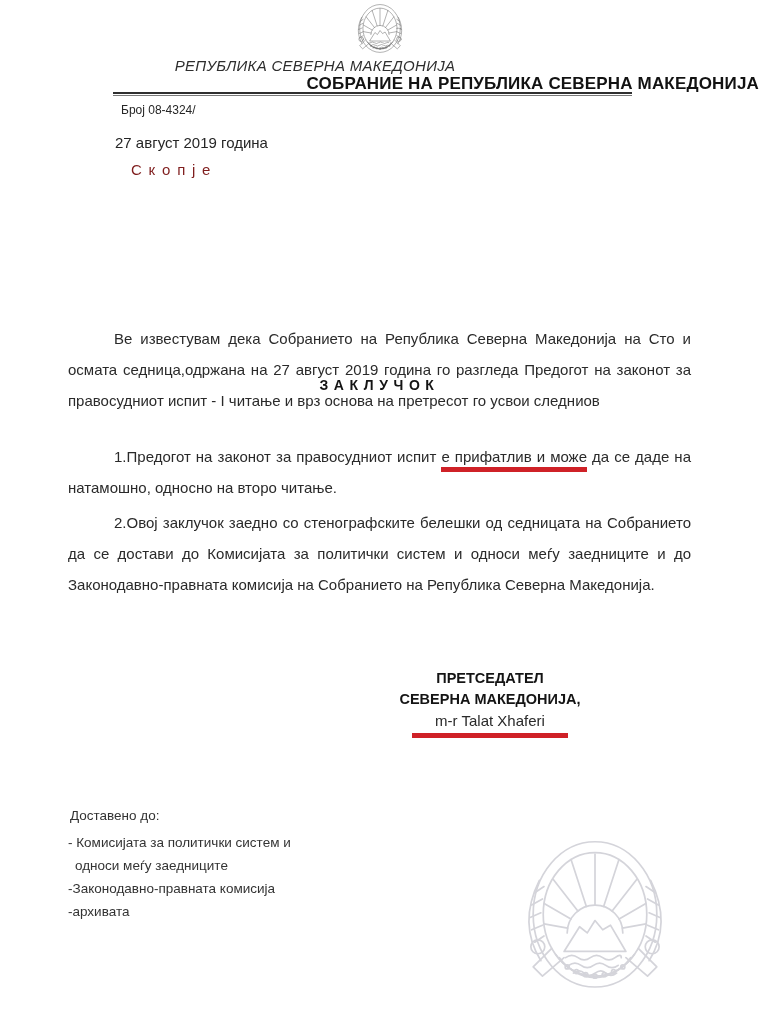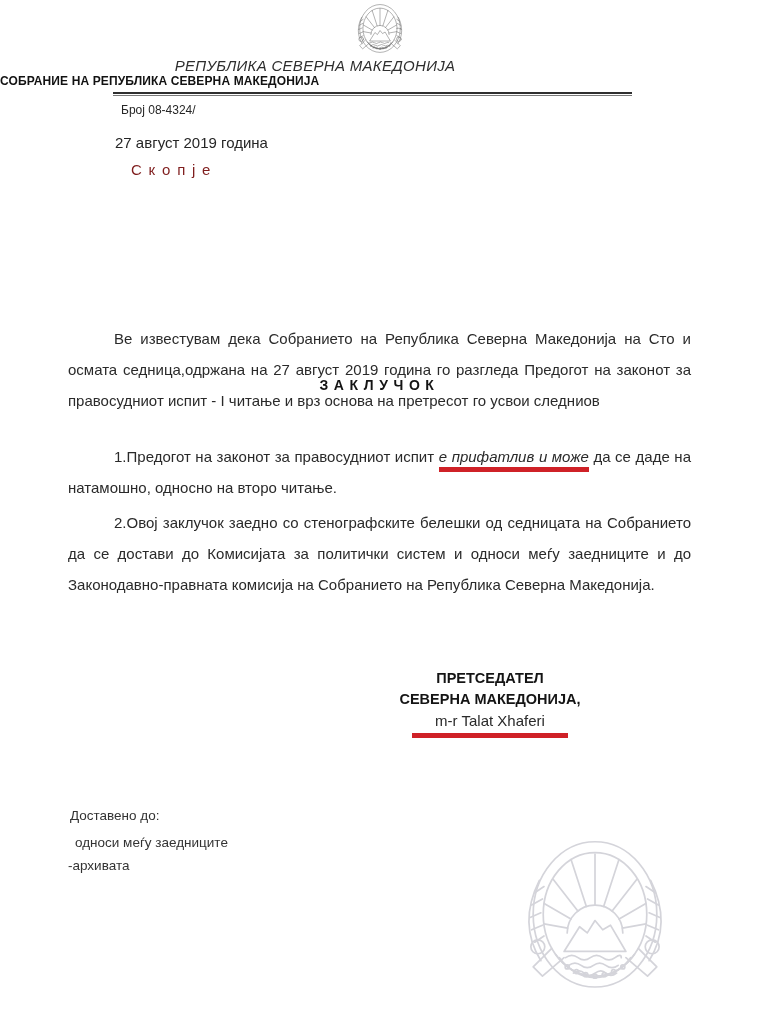--- a/index.html
+++ b/index.html
@@ -19,8 +19,8 @@
     font-style:italic;font-size:15px;letter-spacing:.02em;color:#2e2e2e;
   }
   .hdr-assembly{
-    left:0;top:74px;width:759px;text-align:left;
-    font-weight:bold;font-size:12px;letter-spacing:.01em;color:#121212;
+    left:0;top:74px;width:759px;text-align:right;
+    font-weight:bold;font-size:17px;letter-spacing:.01em;color:#121212;
   }
   .hdr-rule{
     left:113px;top:92px;width:519px;height:1px;

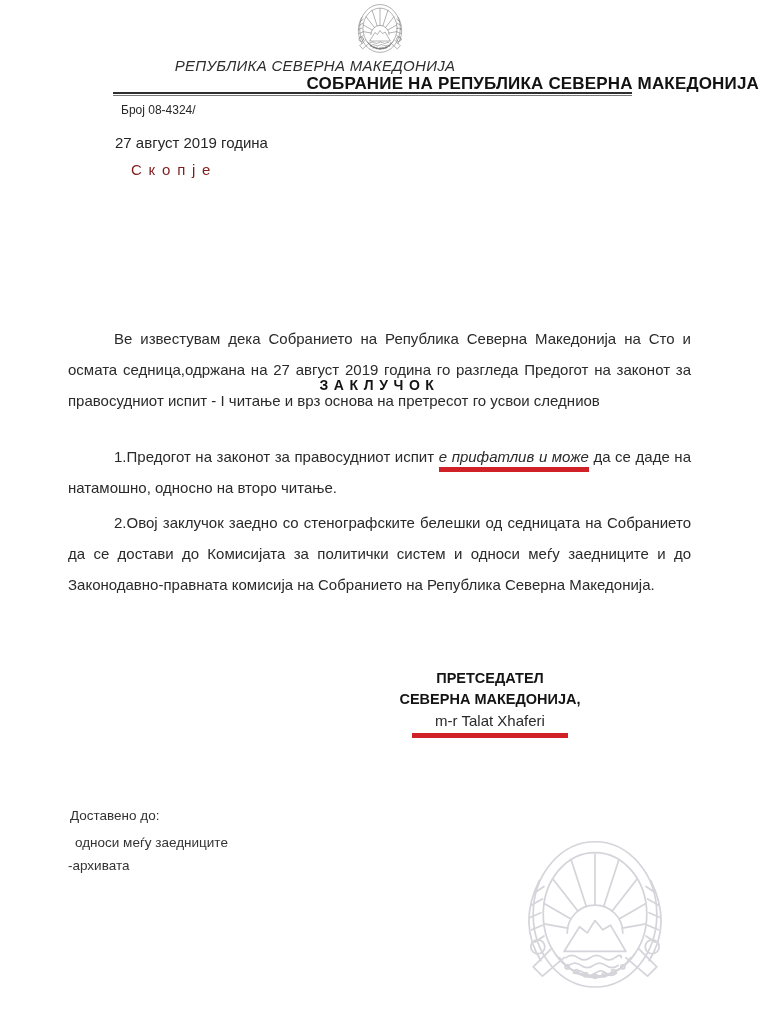--- a/index.html
+++ b/index.html
@@ -47,7 +47,6 @@
   .red-underline-inline{
     border-bottom:5px solid #cf2127;
     padding-bottom:2px;
-    font-style:italic;
   }
 
   

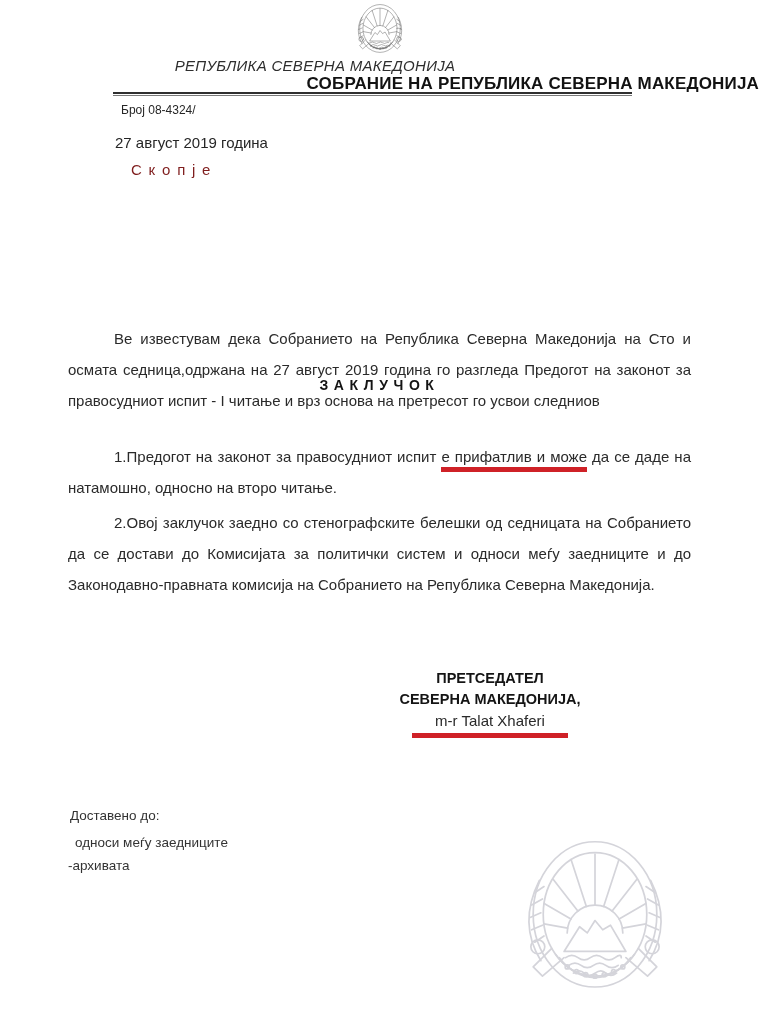--- a/index.html
+++ b/index.html
@@ -163,6 +163,7 @@
 
 <div class="abs dist-block">
   <div class="dist-title">Доставено до:</div>
+  <div class="dist-item">- Комисијата за политички систем и</div>
   <div class="dist-item indent">односи меѓу заедниците</div>
   <div class="dist-item">-архивата</div>
 </div>

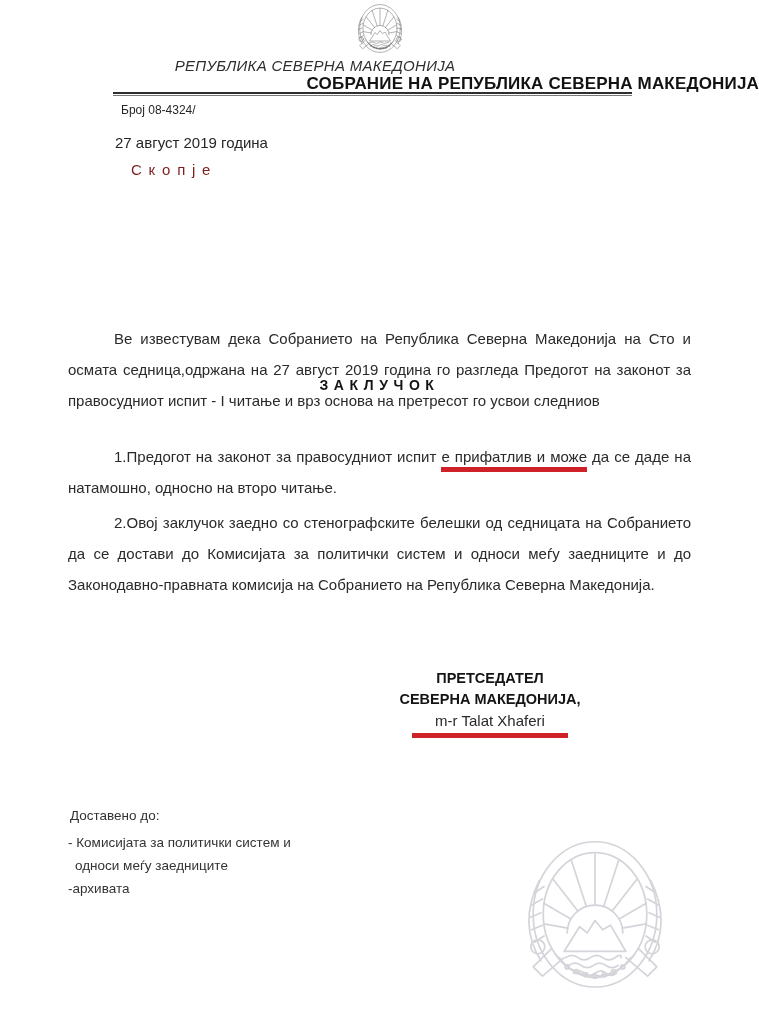--- a/index.html
+++ b/index.html
@@ -165,6 +165,7 @@
   <div class="dist-title">Доставено до:</div>
   <div class="dist-item">- Комисијата за политички систем и</div>
   <div class="dist-item indent">односи меѓу заедниците</div>
+  <div class="dist-item">-Законодавно-правната комисија</div>
   <div class="dist-item">-архивата</div>
 </div>
 

